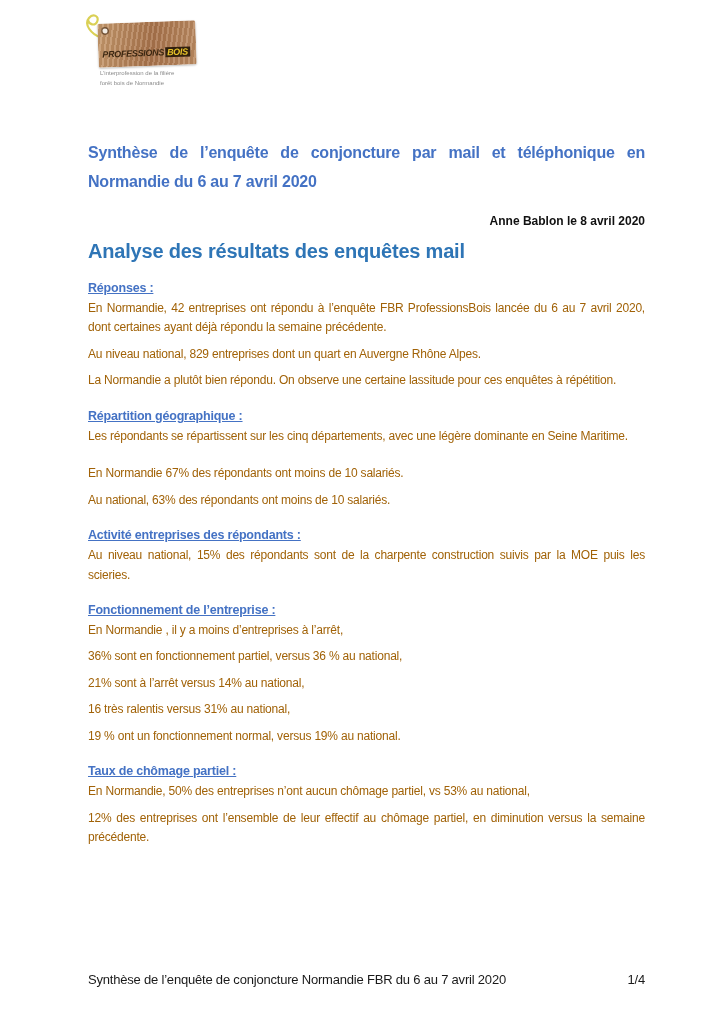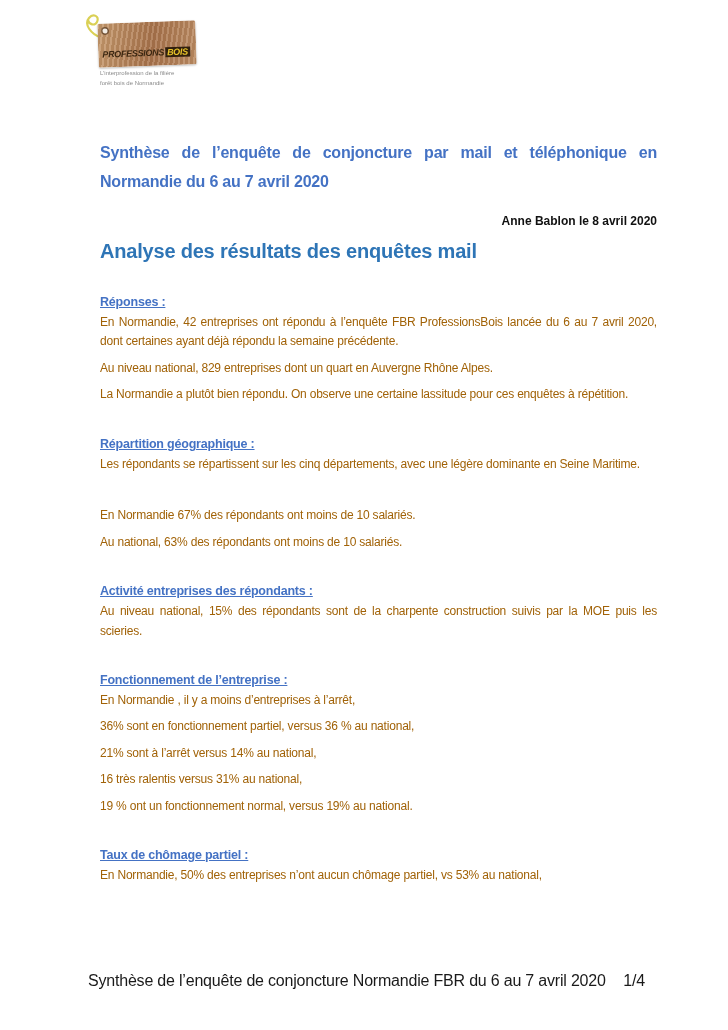--- a/index.html
+++ b/index.html
@@ -48,7 +48,7 @@
   }
 
   
-  .content { position: absolute; left: 100px; top: 138px; width: 557px; }
+  .content { position: absolute; left: 88px; top: 138px; width: 557px; }
 
   .doc-title {
     color: #4472C4; font-size: 16px; font-weight: 700;

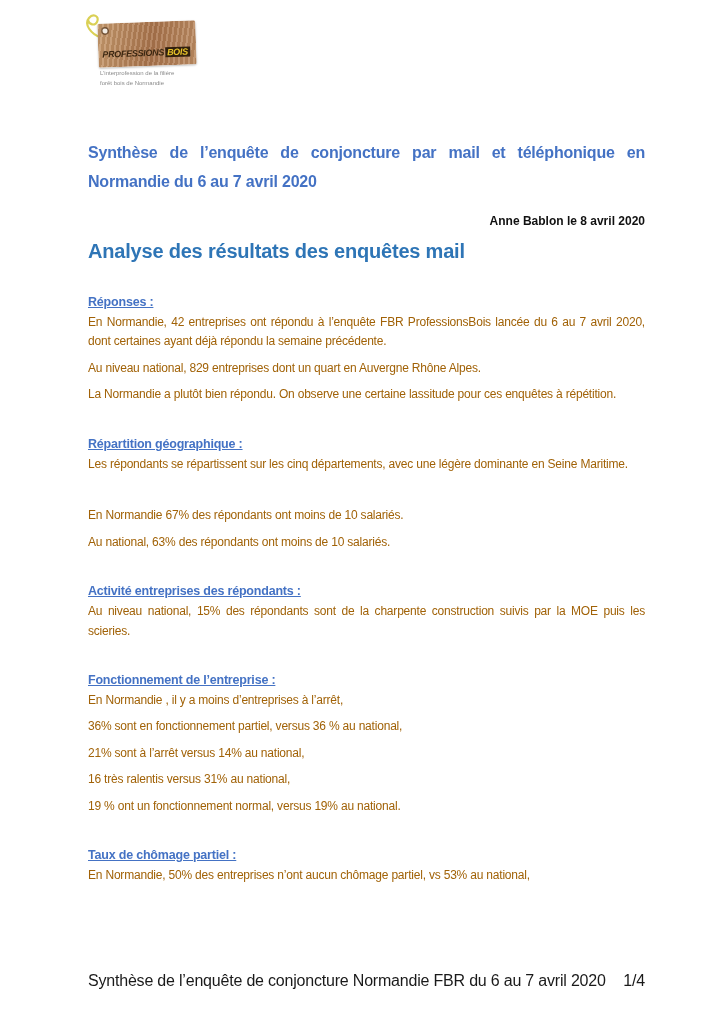--- a/index.html
+++ b/index.html
@@ -66,7 +66,7 @@
     color: #2E75B6; font-size: 20px; font-weight: 700; letter-spacing: -0.2px;
   }
 
-  .sec { margin-top: 32px; }
+  .sec { margin-top: 18px; }
   .sec-heading {
     margin: 0 0 4px 0;
     color: #4472C4; font-size: 12.5px; font-weight: 700;

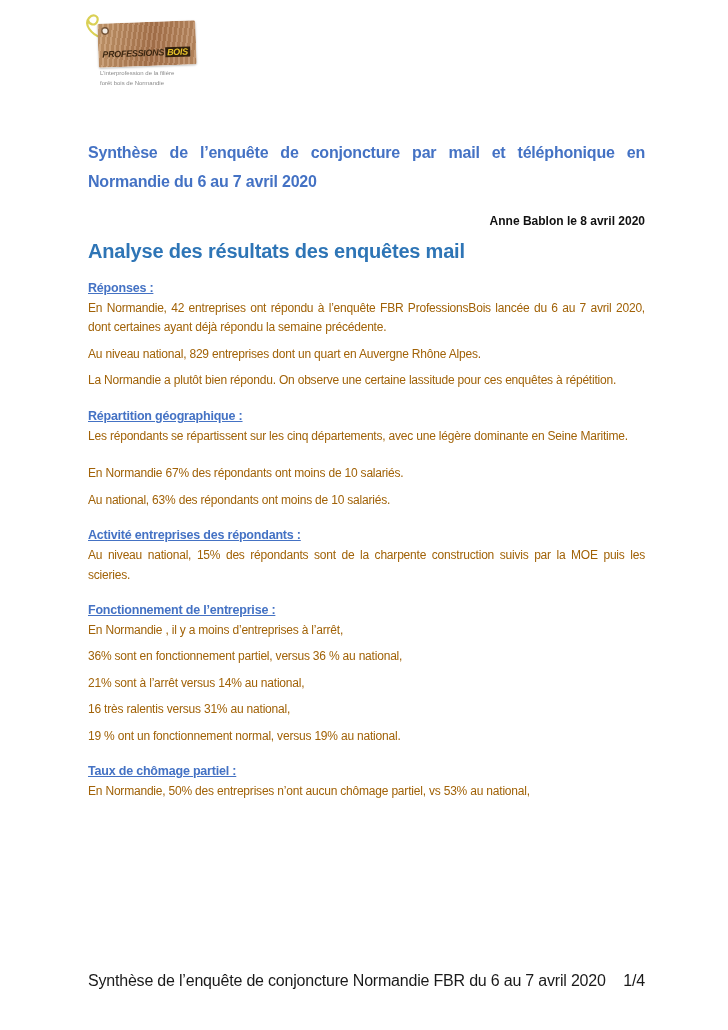--- a/index.html
+++ b/index.html
@@ -145,6 +145,7 @@
         <section class="sec">
           <h3 class="sec-heading">Taux de chômage partiel :</h3>
           <p class="para">En Normandie, 50% des entreprises n’ont aucun chômage partiel, vs 53% au national,</p>
+          <p class="para">12% des entreprises ont l’ensemble de leur effectif au chômage partiel, en diminution versus la semaine précédente.</p>
         </section>
       </div>
 

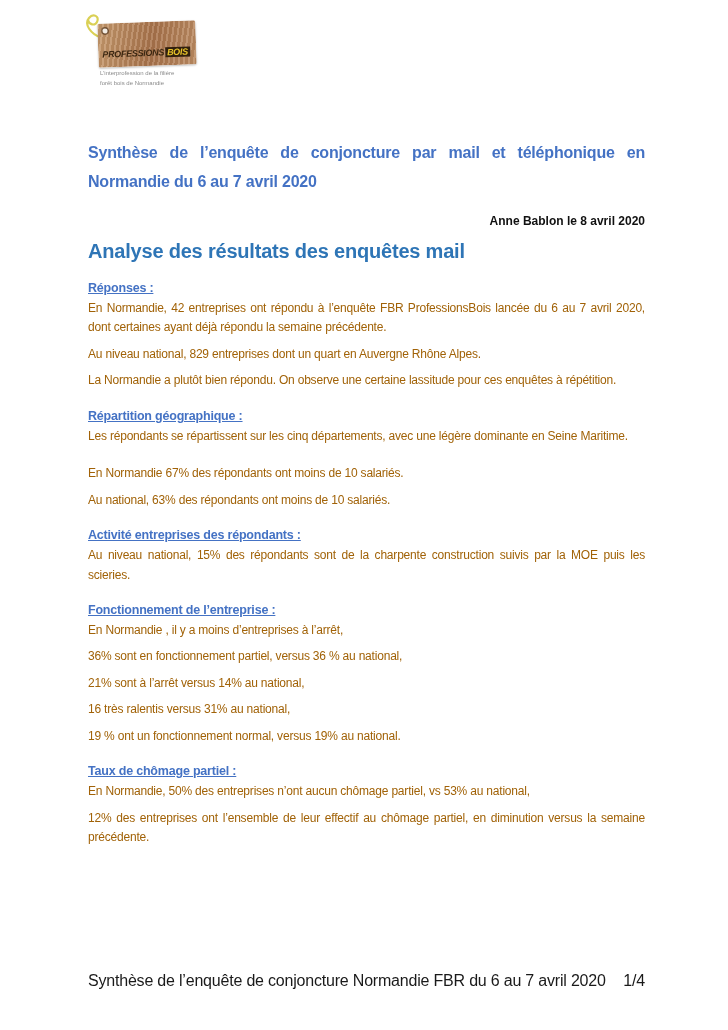--- a/index.html
+++ b/index.html
@@ -82,7 +82,7 @@
   .footer {
     position: absolute; left: 88px; top: 972px; width: 557px;
     display: flex; justify-content: space-between; align-items: baseline;
-    font-size: 16px; color: #1a1a1a; letter-spacing: -0.2px;
+    font-size: 13px; color: #1a1a1a; letter-spacing: -0.2px;
   }
 </style>
 </head>

